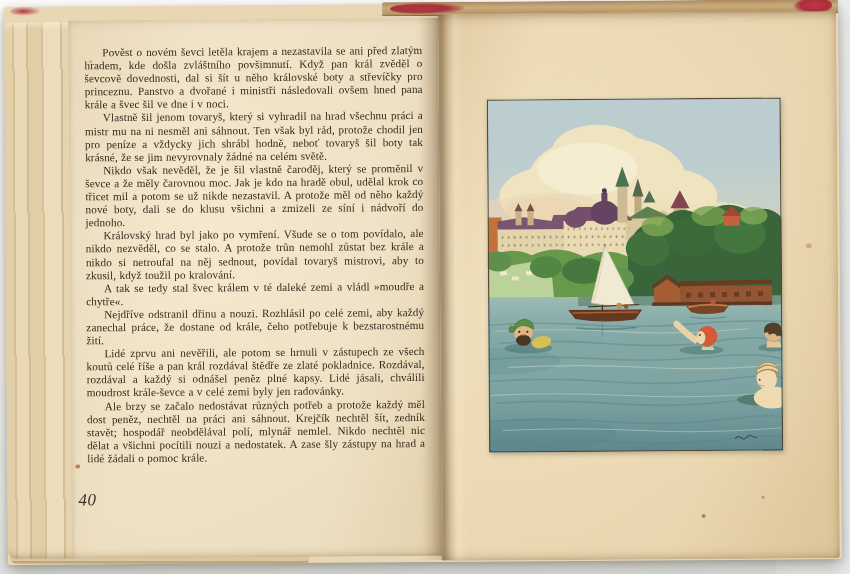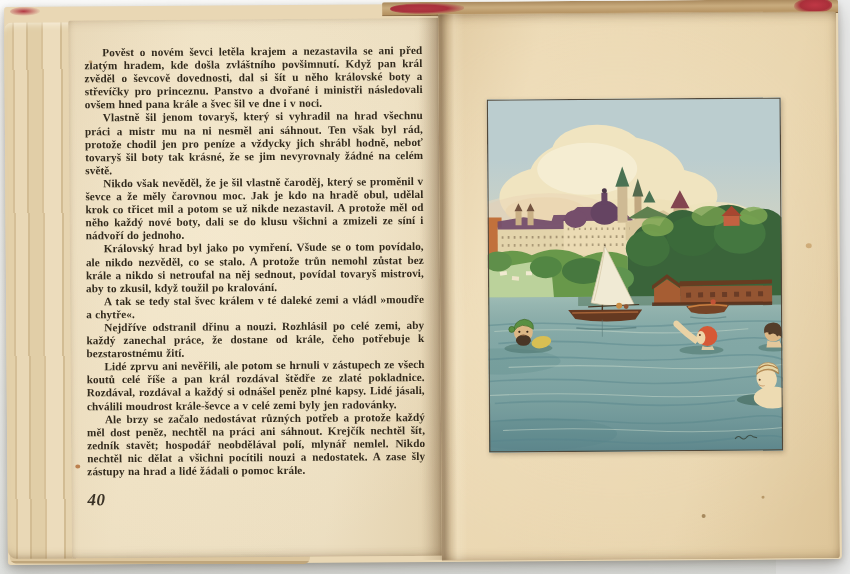--- a/index.html
+++ b/index.html
@@ -11,7 +11,6 @@
   .photo{
     position:relative;width:776px;height:574px;
     background:linear-gradient(180deg,#fbfbfa 0%,#f4f5f3 55%,#e4e6e4 100%);
-    font-weight:bold;
   }
   .book{
     position:absolute;left:6px;top:4px;width:834px;height:558px;

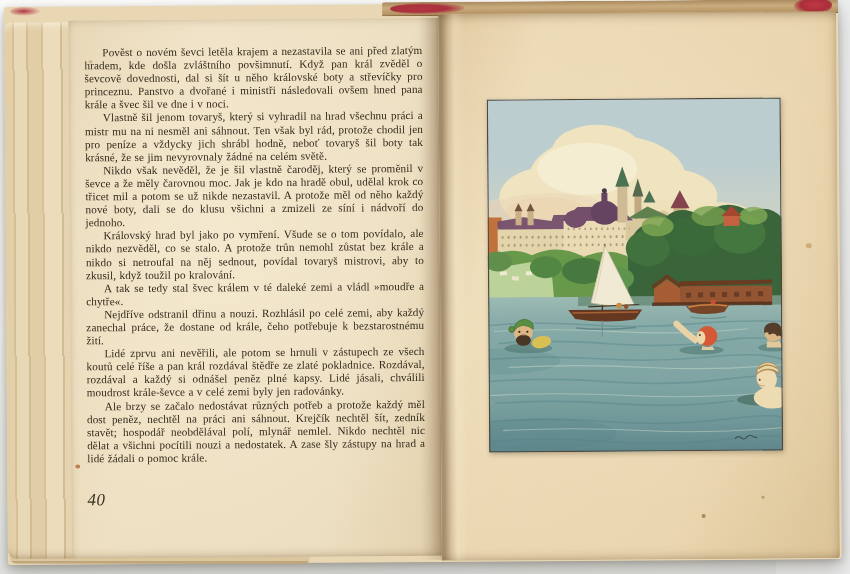--- a/index.html
+++ b/index.html
@@ -81,7 +81,7 @@
   }
   .text-block p{margin:0;text-indent:1.6em;hyphens:auto;}
   .page-number{
-    position:absolute;left:80px;top:484px;
+    position:absolute;left:71px;top:484px;
     font-style:italic;font-size:17px;color:#3a3226;letter-spacing:.5px;
   }
   .plate{

